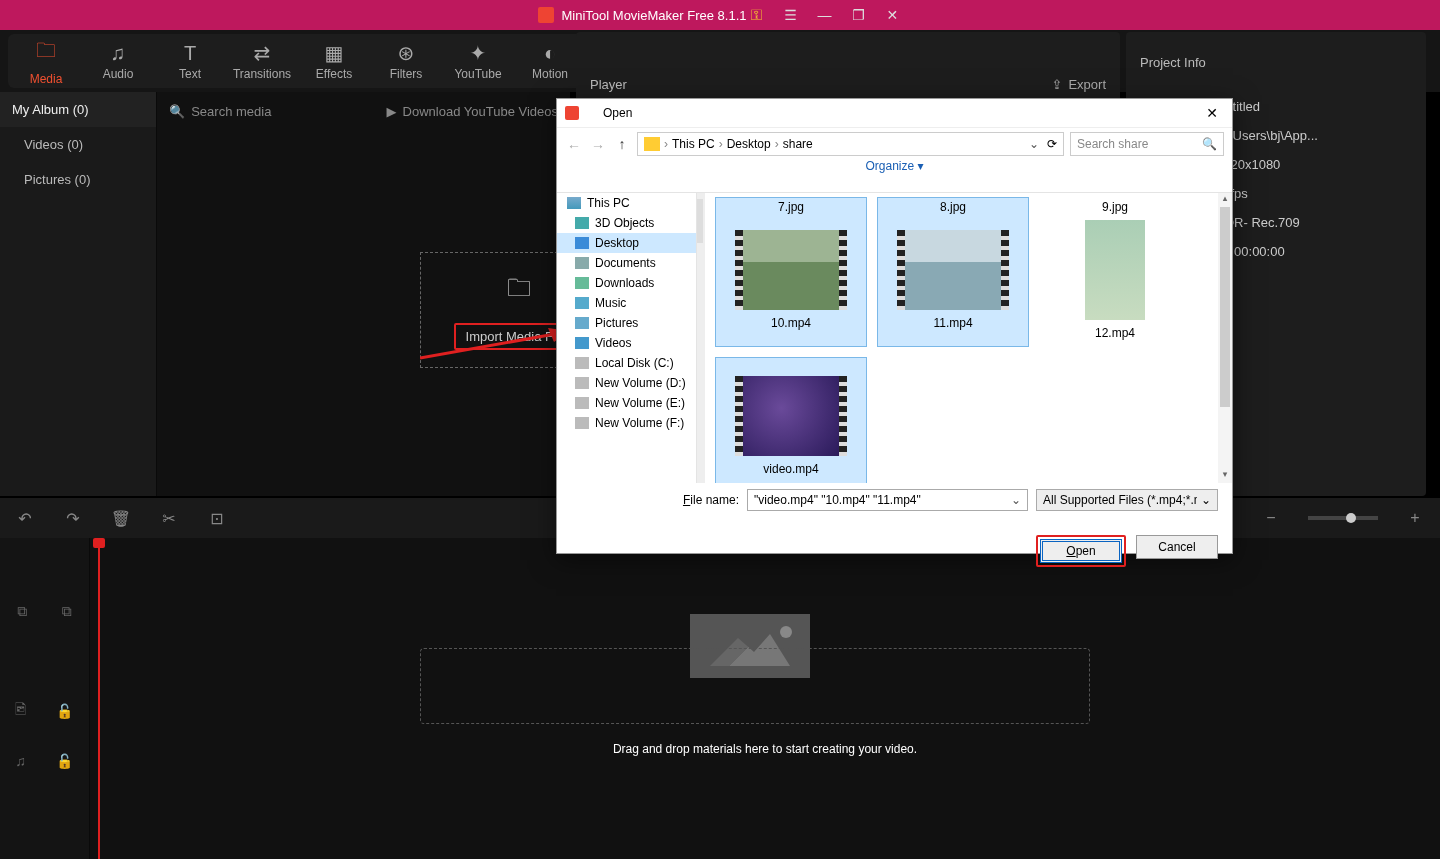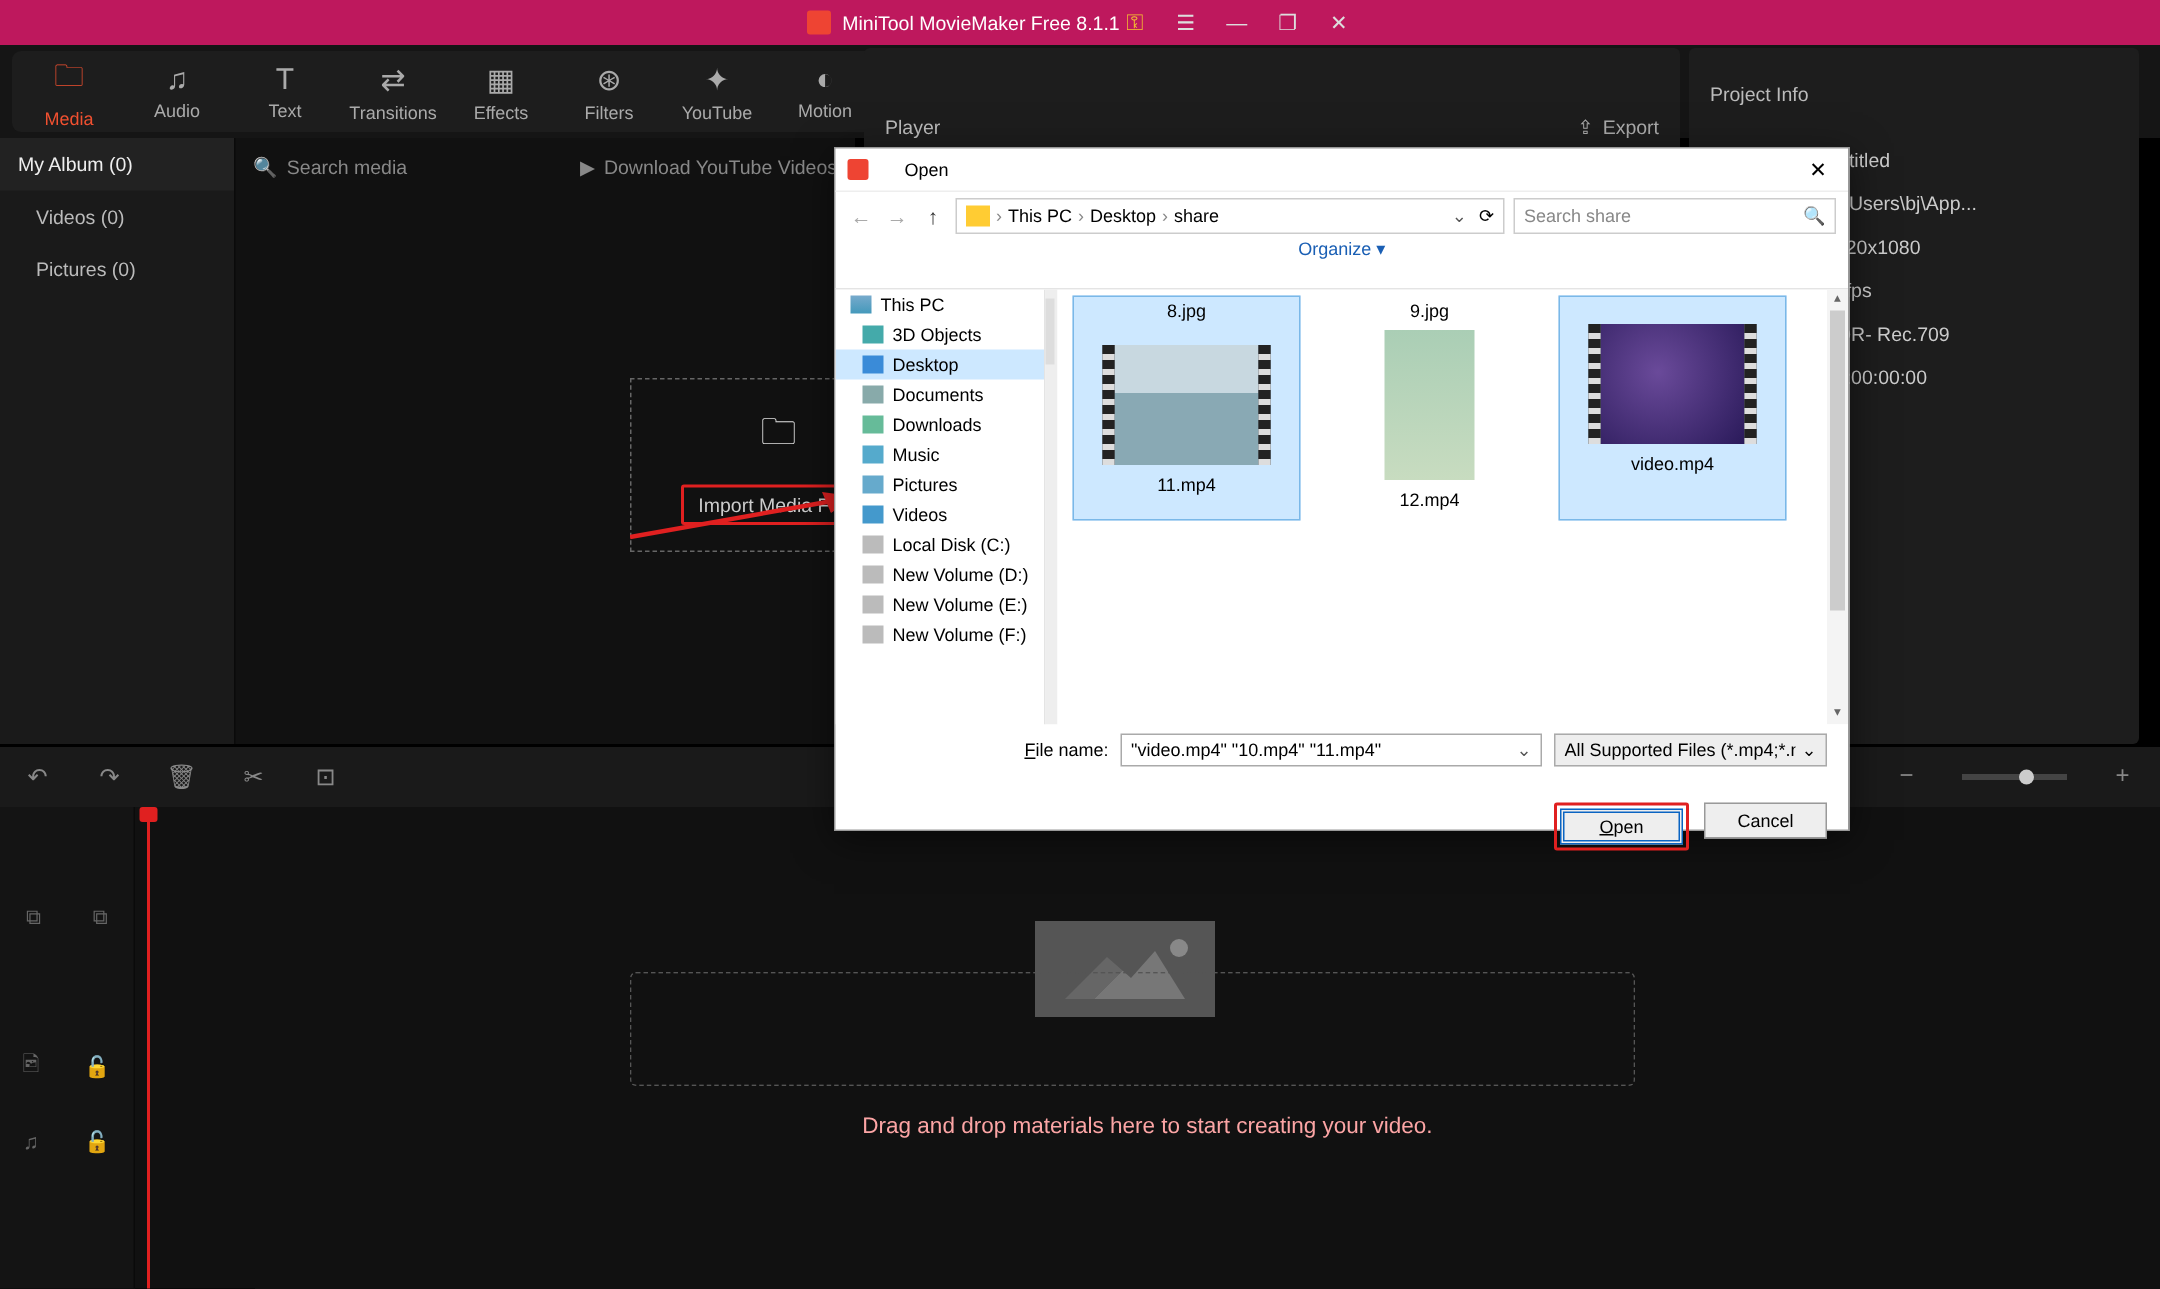--- a/index.html
+++ b/index.html
@@ -81,7 +81,7 @@
 .dlg-crumb .folder-ico2 { width: 16px; height: 14px; background: #fc3; }
 .dlg-crumb .sep { color: #888; }
 .dlg-crumb .drop { margin-left: auto; color: #555; }
-.dlg-search { width: 215px; border: 1px solid #ccc; height: 24px; display: flex; align-items: center; padding: 0 6px; color: #888; gap: 6px; }
+.dlg-search { width: 154px; border: 1px solid #ccc; height: 24px; display: flex; align-items: center; padding: 0 6px; color: #888; gap: 6px; }
 .dlg-toolbar { height: 34px; display: flex; align-items: center; padding: 0 14px; gap: 20px; border-bottom: 1px solid #e4e4e4; flex-direction: column; }
 .dlg-toolbar .org { color: #1a5fb4; cursor: pointer; }
 .dlg-toolbar .newf { color: #1a5fb4; cursor: pointer; }

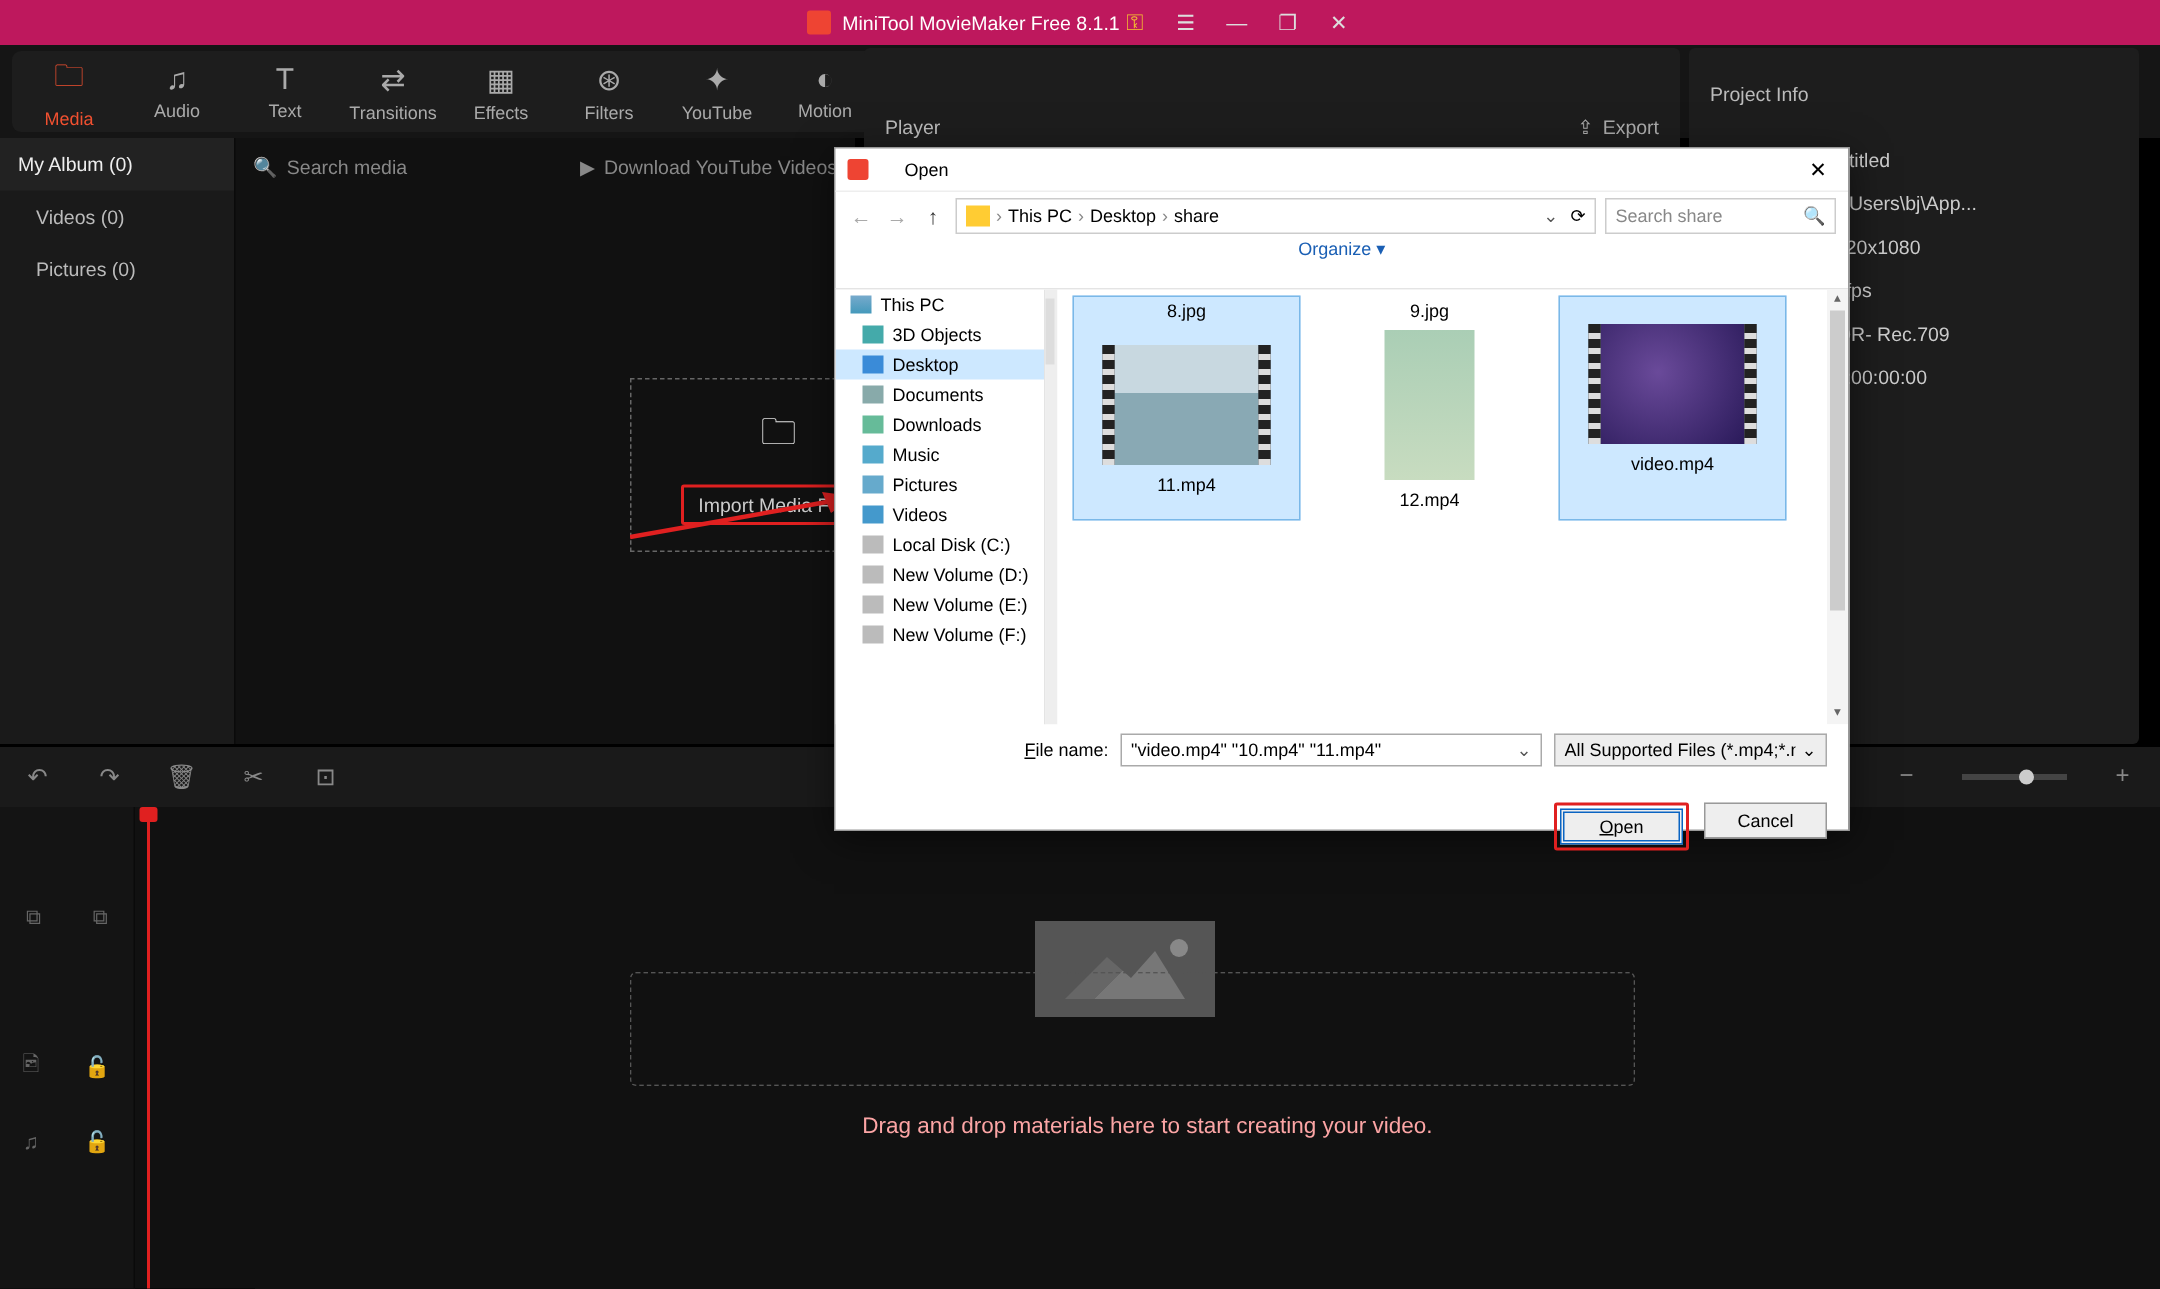--- a/index.html
+++ b/index.html
@@ -405,6 +405,11 @@
     <div class="dlg-files">
       <div class="files-grid" id="files-grid">
           <div class="file-cell sel">
+            <div class="file-label-top">7.jpg</div>
+            <div class="file-thumb landscape1 vid-frame"></div>
+            <div class="file-label-bot">10.mp4</div>
+          </div>
+          <div class="file-cell sel">
             <div class="file-label-top">8.jpg</div>
             <div class="file-thumb landscape2 vid-frame"></div>
             <div class="file-label-bot">11.mp4</div>

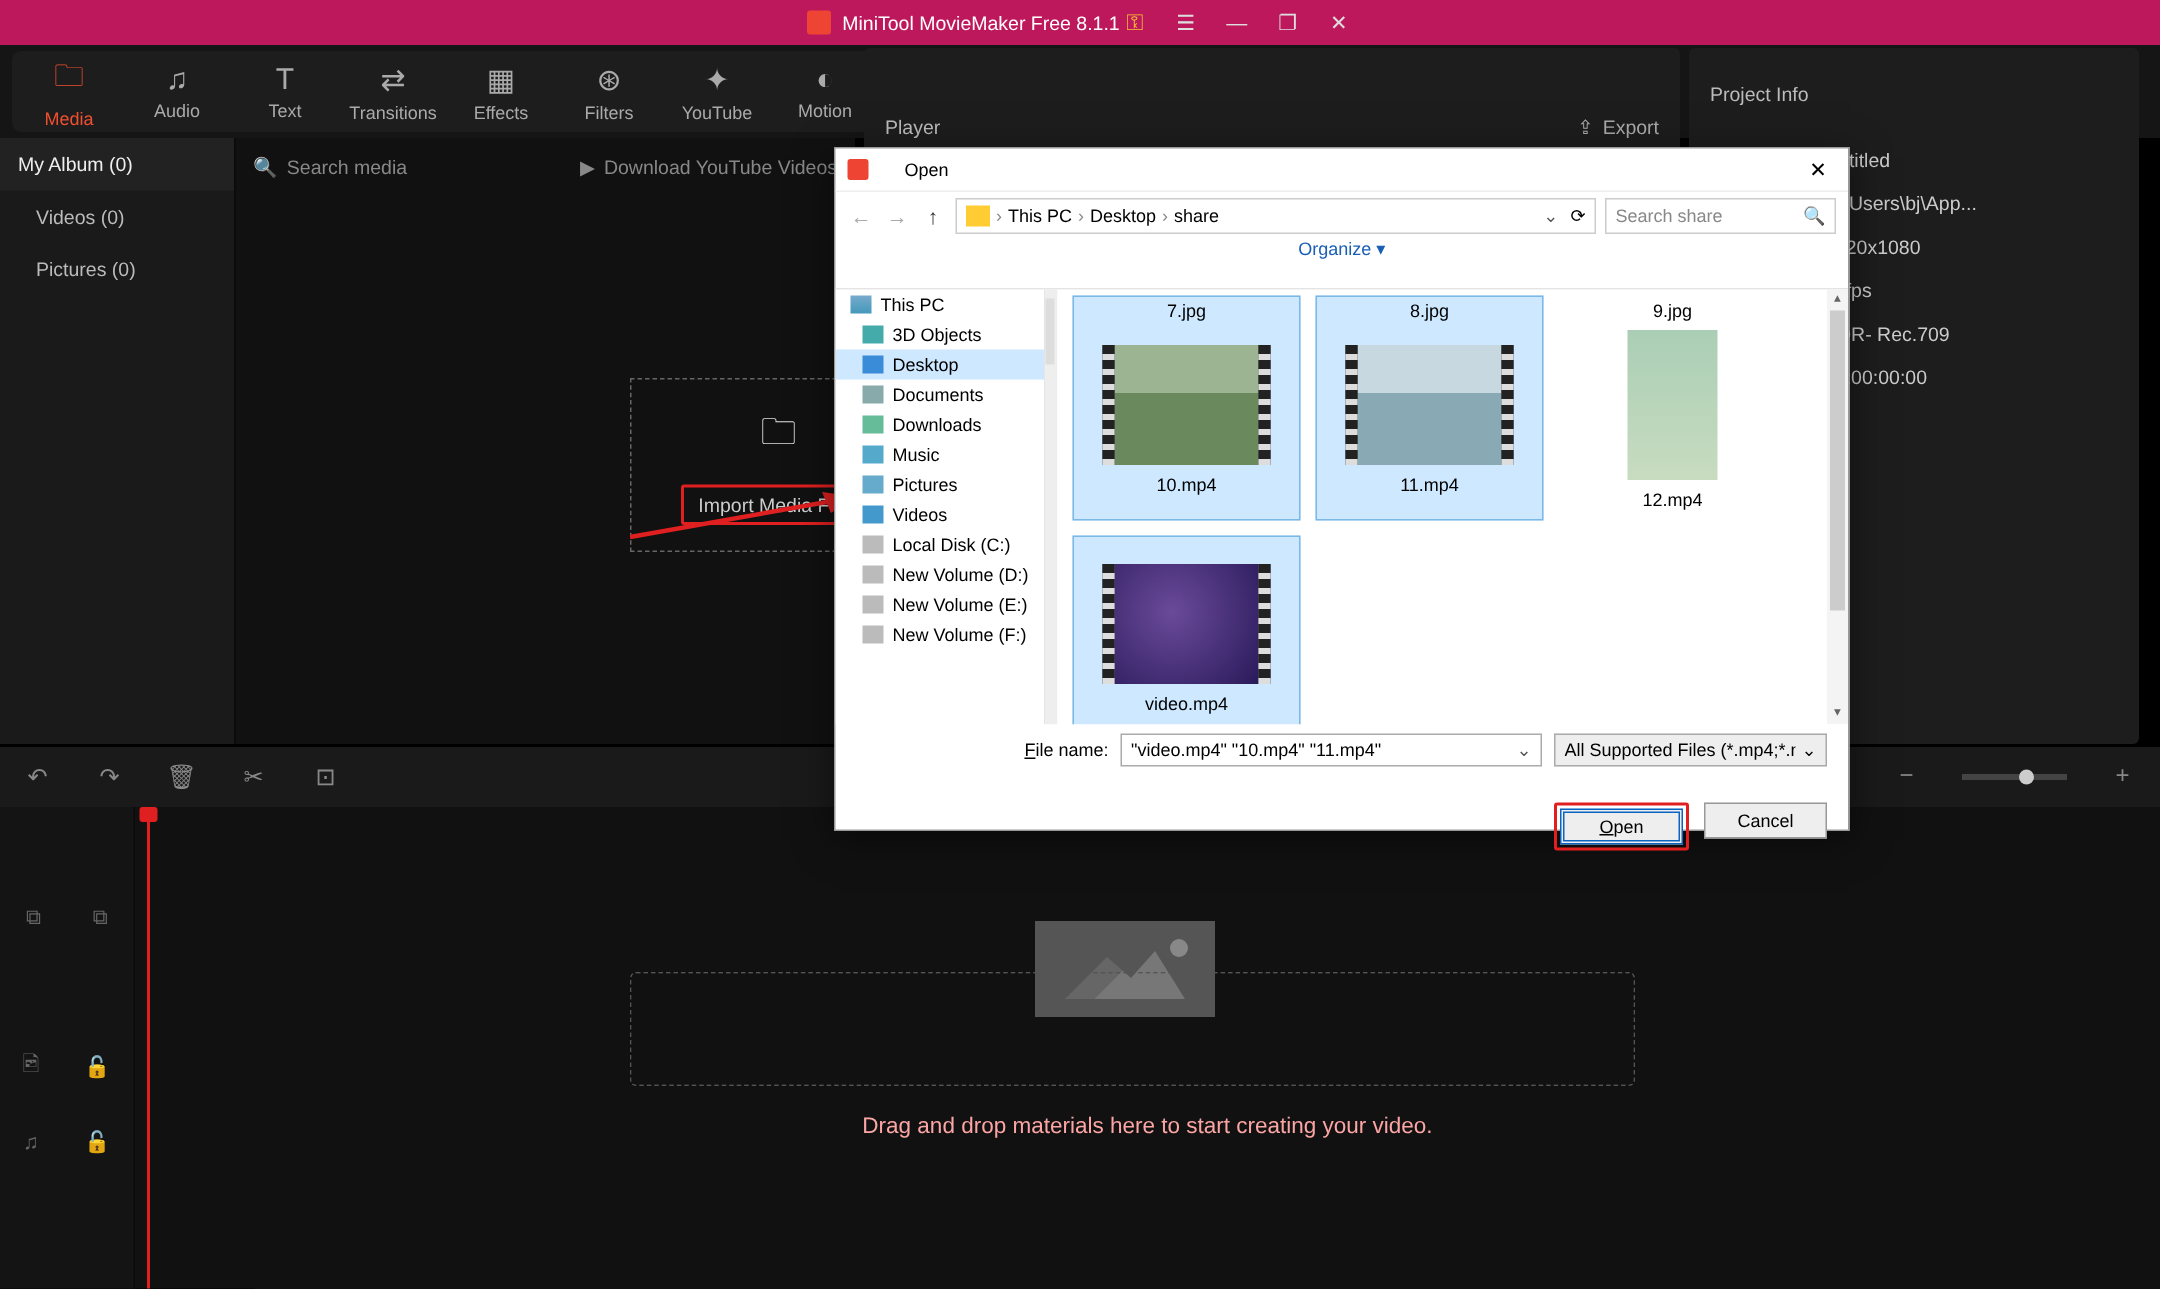--- a/index.html
+++ b/index.html
@@ -68,7 +68,7 @@
 .drop-thumb { position: absolute; left: 600px; top: 76px; width: 120px; height: 64px; background: #555; display: flex; align-items: center; justify-content: center; }
 .drop-thumb::after { content: ''; width: 80px; height: 40px; background: linear-gradient(135deg, #666 50%, #777 50%); clip-path: polygon(0 100%, 35% 30%, 55% 65%, 75% 20%, 100% 100%); }
 .drop-thumb .dot { position: absolute; top: 12px; right: 18px; width: 12px; height: 12px; background: #888; border-radius: 50%; }
-.drop-text { position: absolute; left: 0; right: 0; top: 204px; text-align: center; color: #fca5a5; font-size: 15px; }
+.drop-text { position: absolute; left: 0; right: 0; top: 204px; text-align: center; color: #ffffff; font-size: 12px; }
 
 
 .dialog { position: absolute; left: 556px; top: 98px; width: 677px; height: 456px; background: #fff; color: #000; box-shadow: 0 6px 24px rgba(0,0,0,.5); font-size: 12px; display: flex; flex-direction: column; border: 1px solid #999; }

